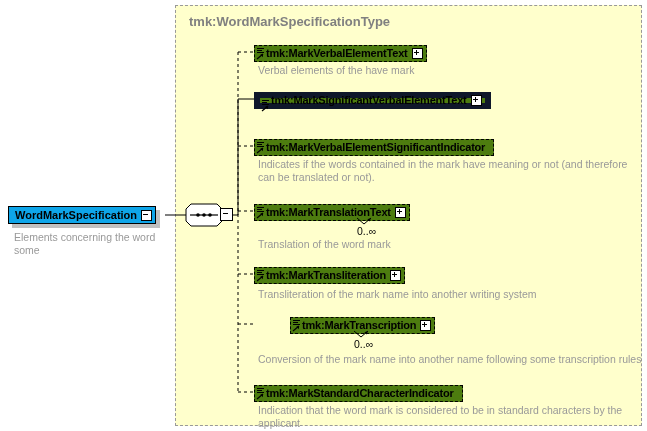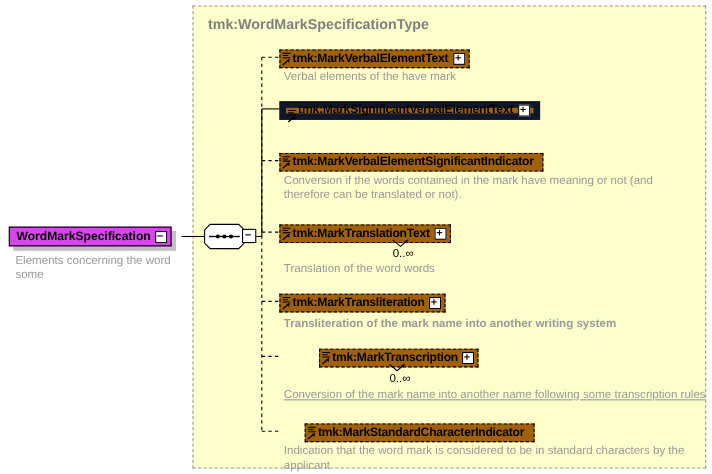--- a/index.html
+++ b/index.html
@@ -23,7 +23,7 @@
   .node{position:absolute;}
   .node-box{
     position:relative;display:inline-flex;align-items:center;
-    height:17px;background:#a16207;box-sizing:border-box;
+    height:17px;background:#4d7c0f;box-sizing:border-box;
     padding:0 3px 0 11px;
   }
   .node-box.optional{border:1px dashed #000000;}

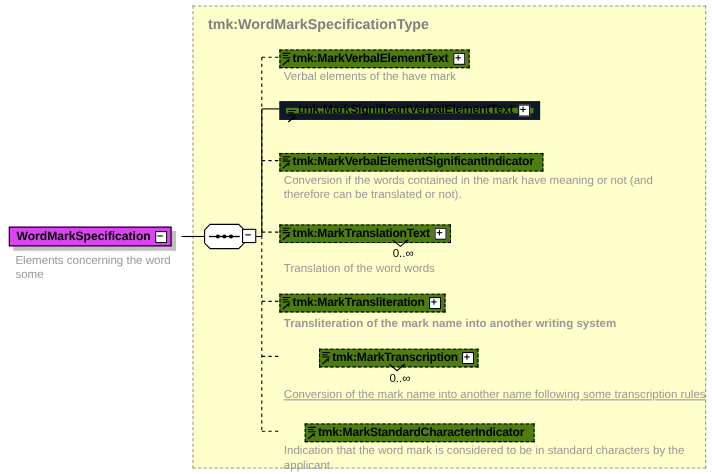--- a/index.html
+++ b/index.html
@@ -176,7 +176,7 @@
       <span class="node-label">tmk:MarkVerbalElementSignificantIndicator</span>
     </div>
   </div>
-  <div class="desc" style="left:258px;top:158px;width:378px;">Conversion if the words contained in the mark have meaning or not (and therefore can be translated or not).</div>
+  <div class="desc" style="left:258px;top:158px;width:378px;">Indicates if the words contained in the mark have meaning or not (and therefore can be translated or not).</div>
 
   <div class="node" style="left:254px;top:202px;">
     <div class="node-shadow" style="width:165px;"></div>

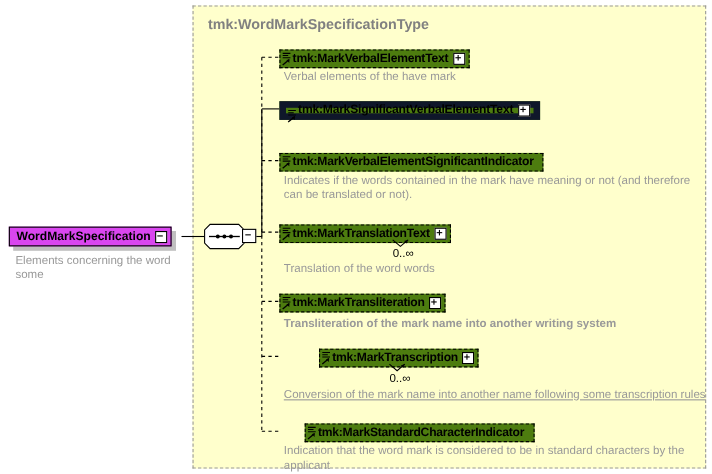--- a/index.html
+++ b/index.html
@@ -74,7 +74,7 @@
   
   .root-box{
     position:absolute;left:8px;top:206px;width:148px;height:18px;
-    background:#d946ef;border:1px solid #000000;box-sizing:border-box;
+    background:#0ea5e9;border:1px solid #000000;box-sizing:border-box;
     display:flex;align-items:center;padding:0 3px 0 6px;
   }
   .root-label{font-size:11px;font-weight:bold;color:#000;white-space:nowrap;flex:1;}

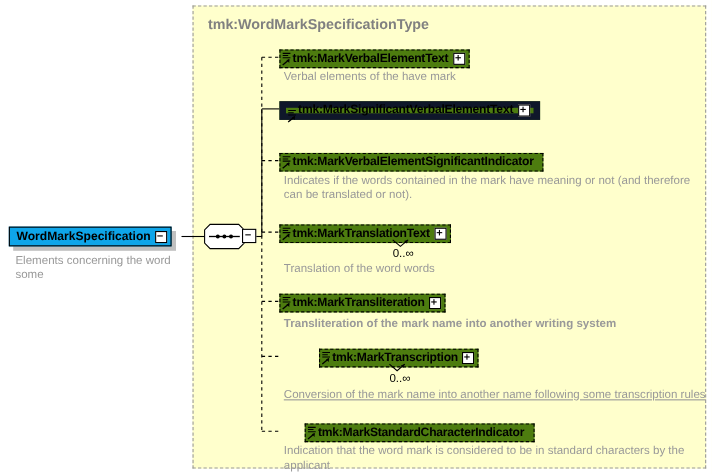--- a/index.html
+++ b/index.html
@@ -197,7 +197,7 @@
     <polygon points="16,0 12.4,1.2 14.6,3.4" fill="#000"></polygon>
   </svg>
   <div class="card" style="left:357px;top:226px;">0..∞</div>
-  <div class="desc" style="left:258px;top:238px;width:380px;">Translation of the word words</div>
+  <div class="desc" style="left:258px;top:238px;width:380px;">Translation of the word mark</div>
 
   <div class="node" style="left:254px;top:265px;">
     <div class="node-shadow" style="width:157px;"></div>

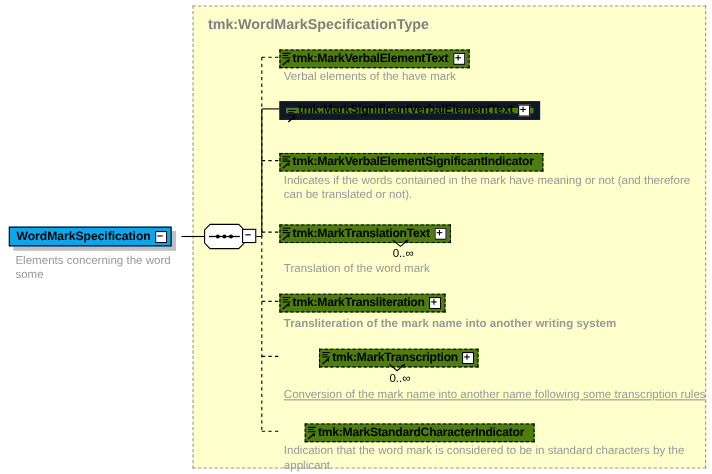--- a/index.html
+++ b/index.html
@@ -213,7 +213,7 @@
       <span class="plus-box"></span>
     </div>
   </div>
-  <div class="desc" style="left:258px;top:288px;width:390px;font-weight:bold;">Transliteration of the mark name into another writing system</div>
+  <div class="desc" style="left:258px;top:288px;width:390px;">Transliteration of the mark name into another writing system</div>
 
   <div class="node" style="left:254px;top:315px;padding-left:36px;">
     <div class="node-shadow" style="width:152px;"></div>

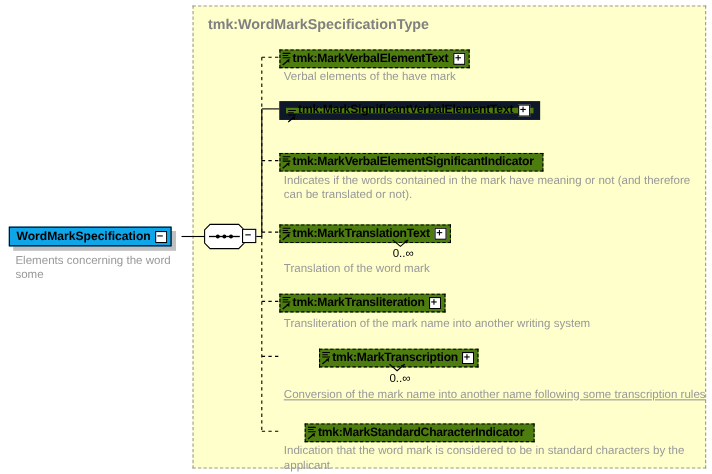--- a/index.html
+++ b/index.html
@@ -234,7 +234,7 @@
     <polygon points="16,0 12.4,1.2 14.6,3.4" fill="#000"></polygon>
   </svg>
   <div class="card" style="left:354px;top:339px;">0..∞</div>
-  <div class="desc" style="left:258px;top:353px;width:390px;text-decoration:underline;">Conversion of the mark name into another name following some transcription rules</div>
+  <div class="desc" style="left:258px;top:353px;width:390px;">Conversion of the mark name into another name following some transcription rules</div>
 
   <div class="node" style="left:254px;top:383px;">
     <div class="node-shadow" style="width:219px;"></div>

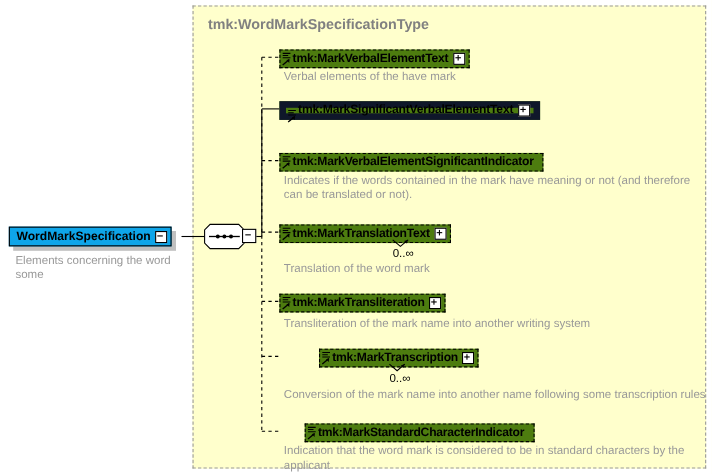--- a/index.html
+++ b/index.html
@@ -238,7 +238,7 @@
 
   <div class="node" style="left:254px;top:383px;">
     <div class="node-shadow" style="width:219px;"></div>
-    <div class="node-box optional" style="padding-right:8px;margin-left:23px;">
+    <div class="node-box optional" style="padding-right:8px;">
       <svg class="el-icon" viewBox="0 0 9 14">
         <line x1="1" y1="1.5" x2="8" y2="1.5" stroke="#000" stroke-width="1"></line>
         <line x1="1" y1="3.5" x2="6" y2="3.5" stroke="#000" stroke-width="1"></line>

